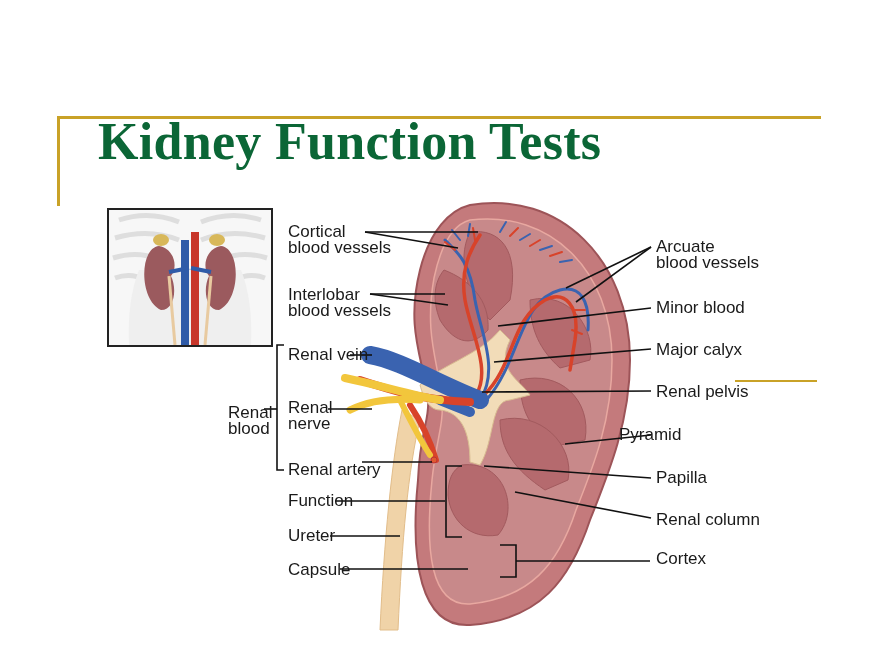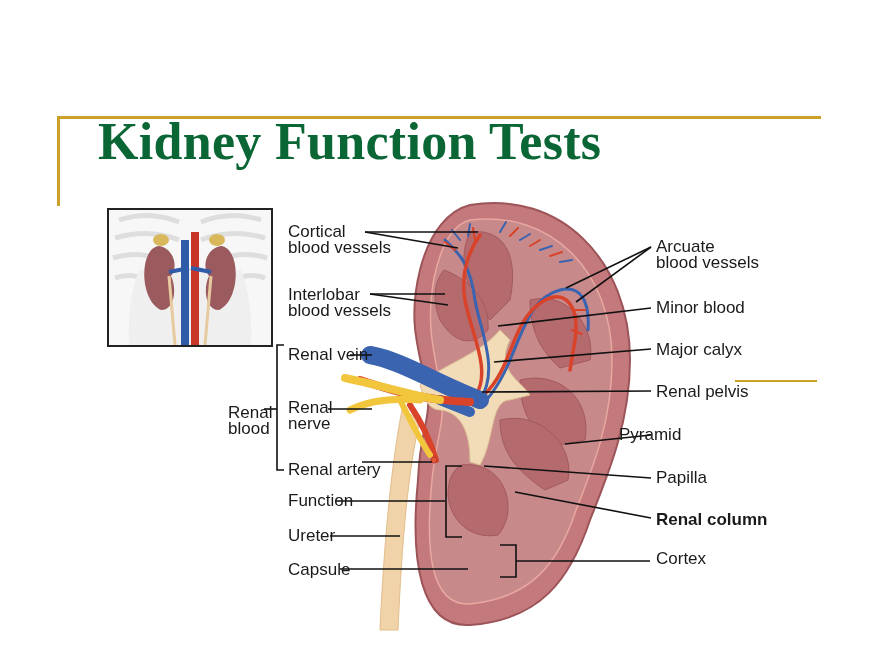--- a/index.html
+++ b/index.html
@@ -170,7 +170,7 @@
   <div class="lbl" style="left:656px;top:470px;">
     <div>Papilla</div>
   </div>
-  <div class="lbl" style="left:656px;top:512px;font-weight:bold;">
+  <div class="lbl" style="left:656px;top:512px;">
     <div>Renal column</div>
   </div>
   <div class="lbl" style="left:656px;top:551px;">

